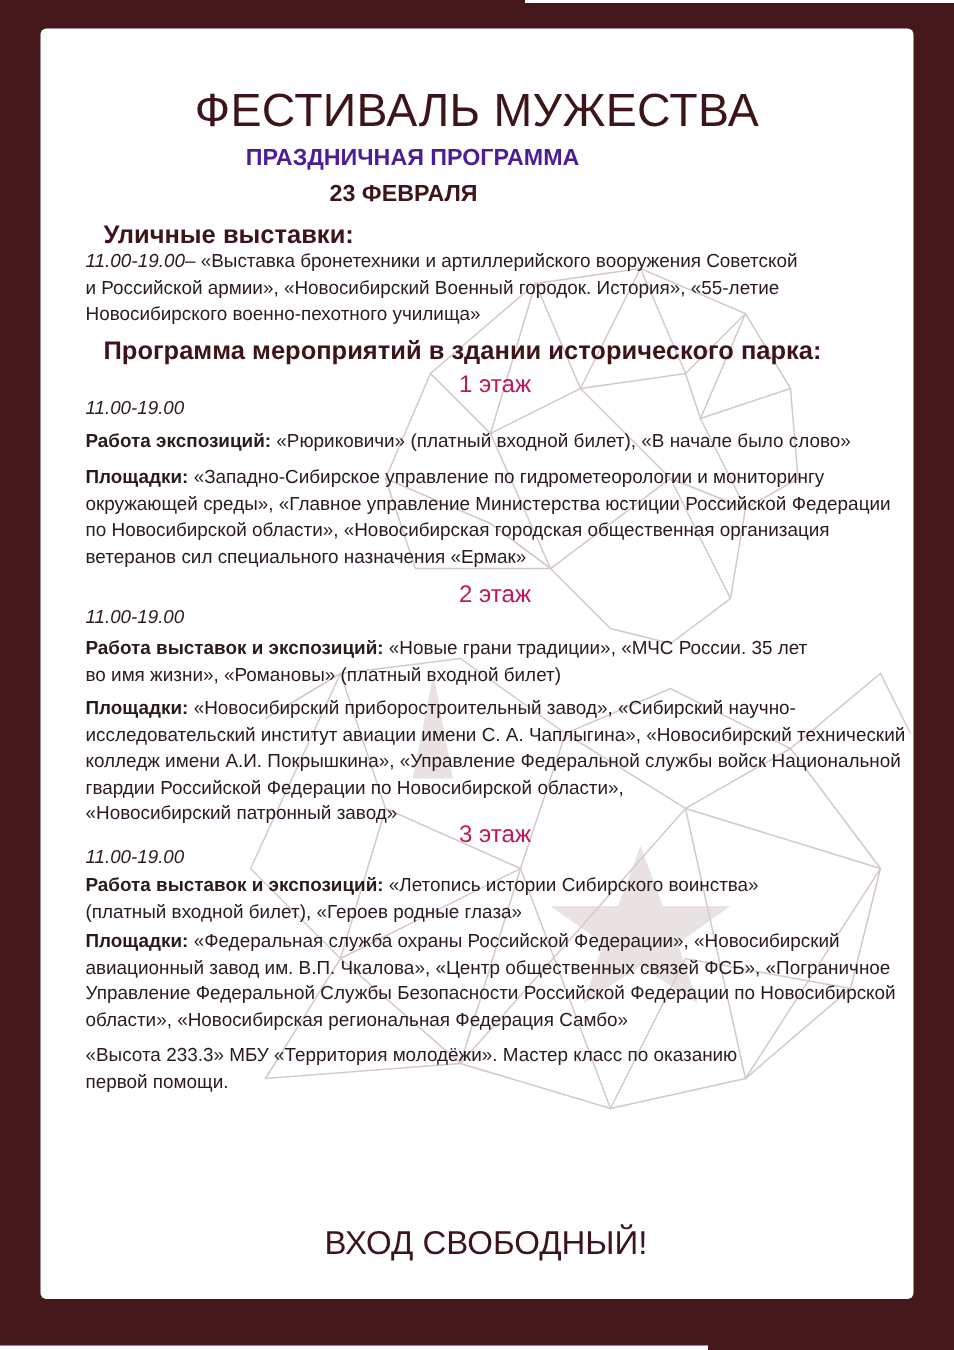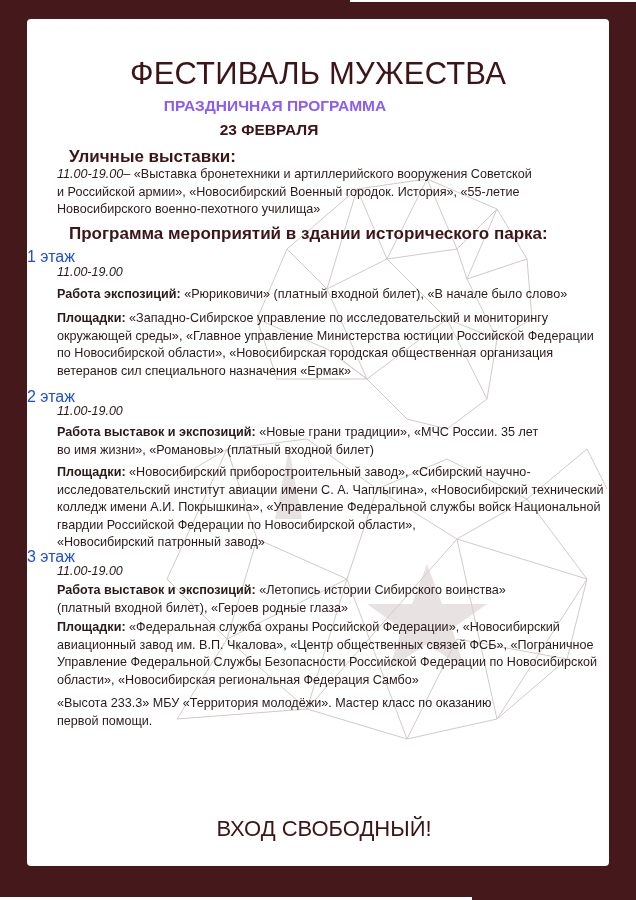--- a/index.html
+++ b/index.html
@@ -11,7 +11,7 @@
   .watermark{position:absolute;left:0;top:0;width:582px;height:847px;pointer-events:none;}
   .content{position:relative;}
   .title{position:absolute;left:0;width:582px;text-align:center;top:37px;font-size:31px;letter-spacing:0.2px;color:#3d1417;}
-  .subtitle{position:absolute;left:0;width:496px;text-align:center;top:78px;font-size:15.5px;font-weight:bold;color:#8b5cf6;}
+  .subtitle{position:absolute;left:0;width:496px;text-align:center;top:78px;font-size:15.5px;font-weight:bold;color:#4c1d95;}
   .date{position:absolute;left:0;width:484px;text-align:center;top:102px;font-size:15.5px;font-weight:bold;color:#3d1417;}
   .h2{position:absolute;left:10px;font-size:17px;font-weight:bold;color:#3d1417;margin-left:32px;}
   .para{position:absolute;font-size:12.6px;line-height:17.5px;color:#2a1a1a;}

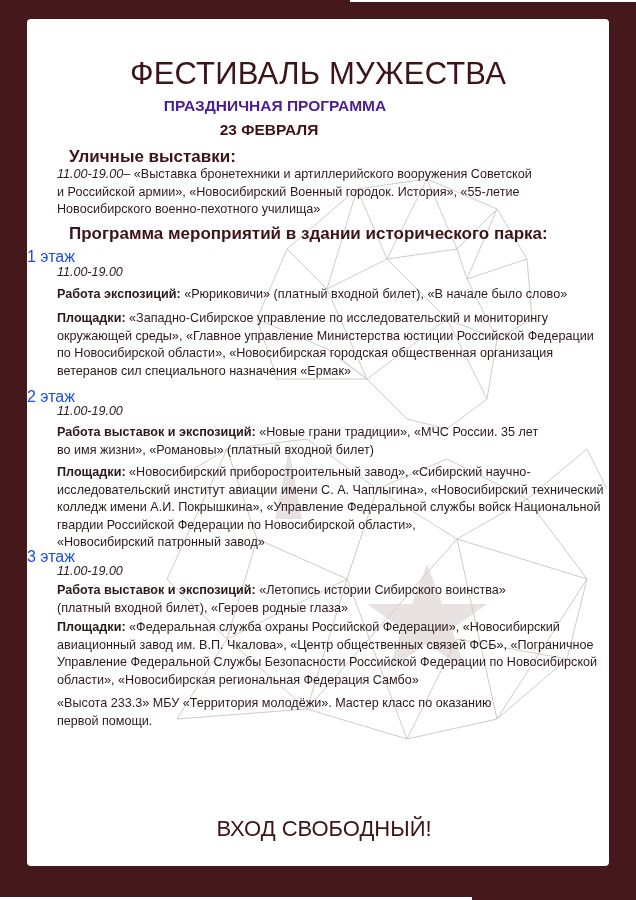--- a/index.html
+++ b/index.html
@@ -17,7 +17,7 @@
   .para{position:absolute;font-size:12.6px;line-height:17.5px;color:#2a1a1a;}
   .para b{font-weight:bold;}
   .para i{font-style:italic;}
-  .floor{position:absolute;left:0;width:582px;text-align:left;font-size:16px;color:#1d4ed8;font-weight:normal;}
+  .floor{position:absolute;left:12px;width:582px;text-align:center;font-size:16px;color:#be185d;font-weight:normal;}
   .time{position:absolute;left:30px;font-size:12.5px;font-style:italic;color:#2a1a1a;}
   .free{position:absolute;left:0;width:594px;text-align:center;top:797px;font-size:22px;color:#3d1417;}
 </style>

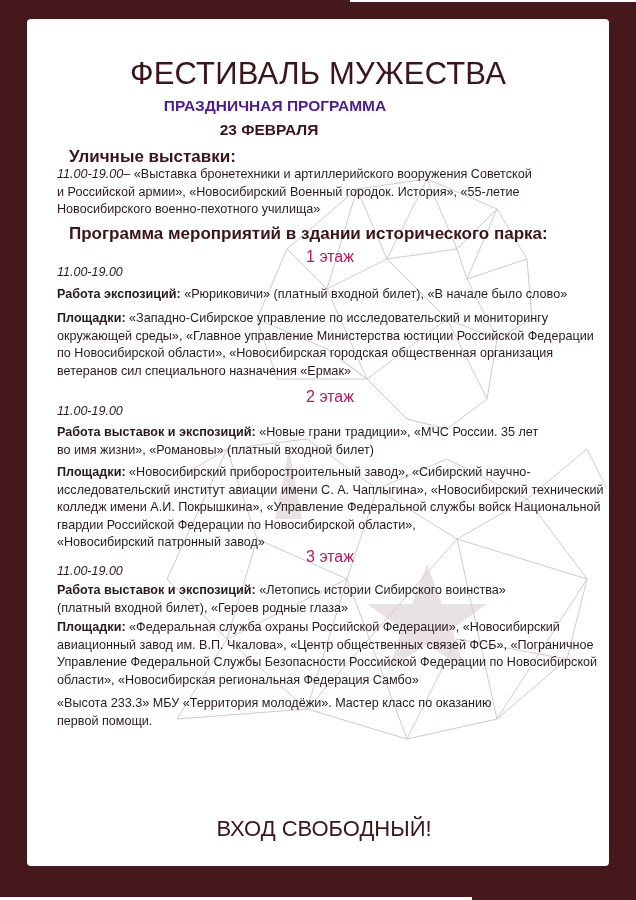--- a/index.html
+++ b/index.html
@@ -69,7 +69,7 @@
       <div><b>Работа экспозиций:</b><span> «Рюриковичи» (платный входной билет), «В начале было слово»</span></div>
     </div>
     <div class="para" style="left:30px;top:291px;">
-      <div><b>Площадки:</b><span> «Западно-Сибирское управление по исследовательский и мониторингу</span></div>
+      <div><b>Площадки:</b><span> «Западно-Сибирское управление по гидрометеорологии и мониторингу</span></div>
       <div>окружающей среды», «Главное управление Министерства юстиции Российской Федерации</div>
       <div>по Новосибирской области», «Новосибирская городская общественная организация</div>
       <div>ветеранов сил специального назначения «Ермак»</div>

